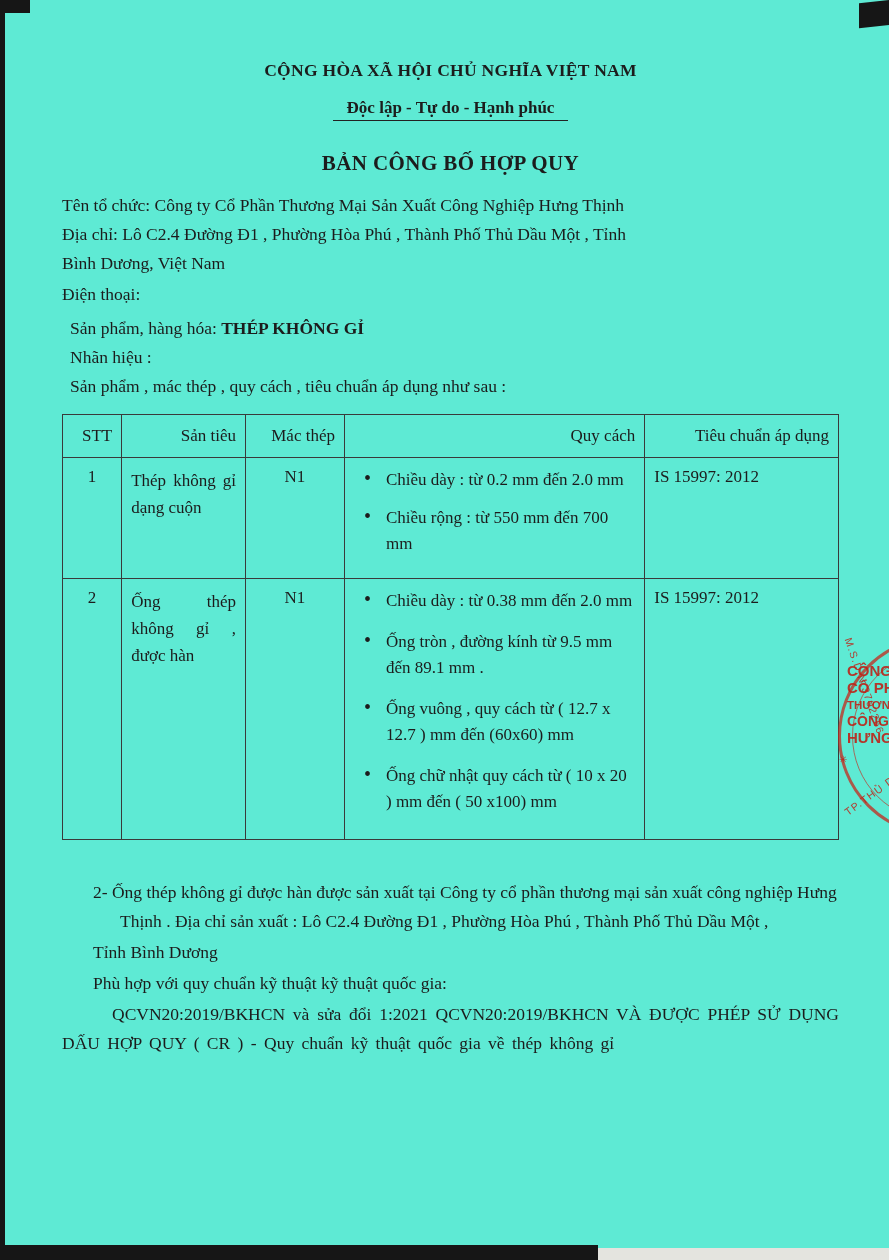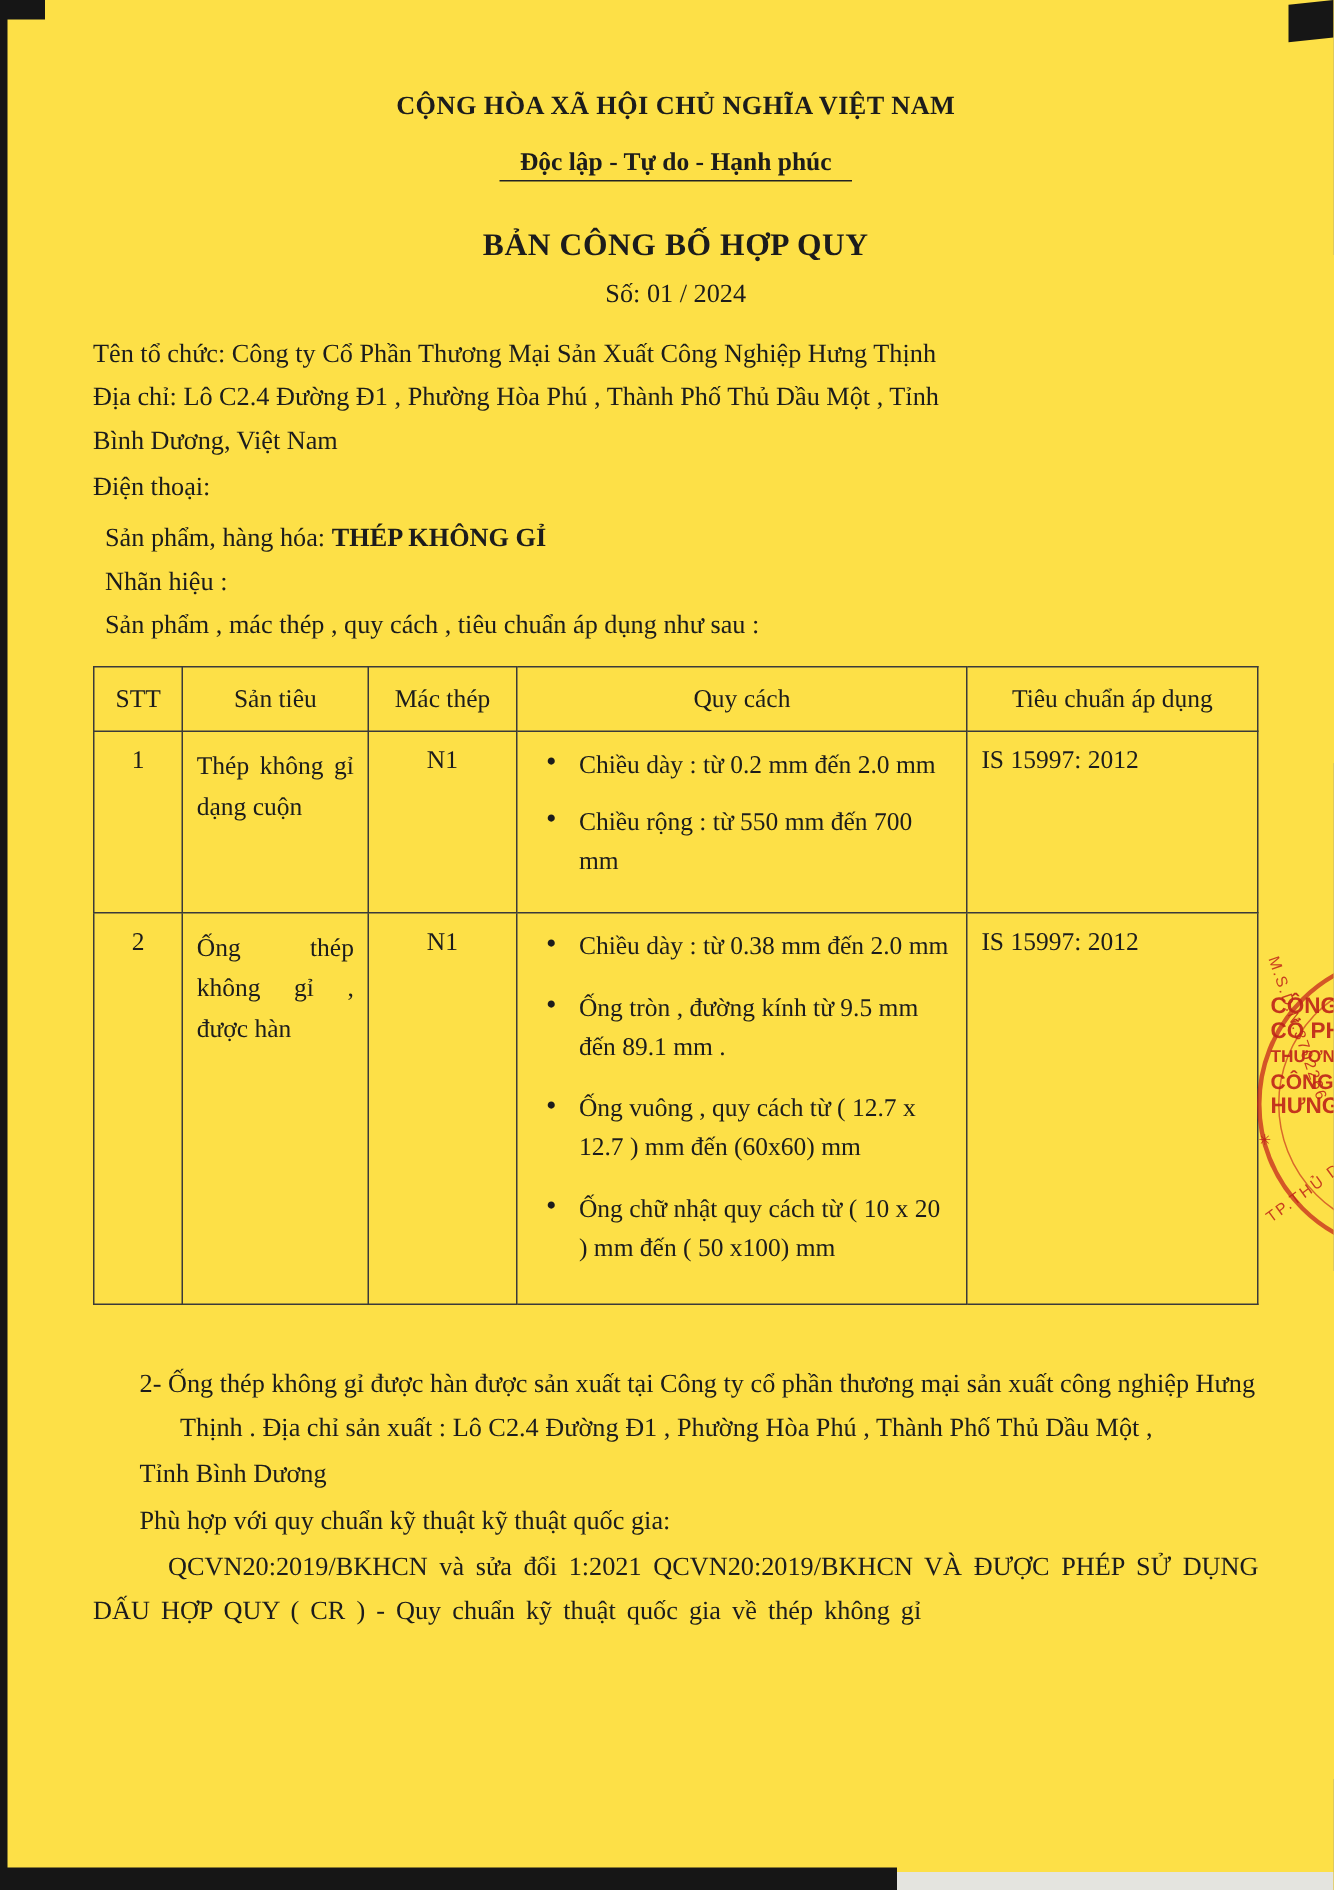--- a/index.html
+++ b/index.html
@@ -6,7 +6,7 @@
   body { background:#888; font-family:"Liberation Serif", serif; }
   .page {
     position:relative; width:889px; height:1260px; margin:0 auto;
-    background:#fde047; overflow:hidden; color:#1c1c1c;
+    background:#5eead4; overflow:hidden; color:#1c1c1c;
   }
   
   .edge { position:absolute; background:#161616; }

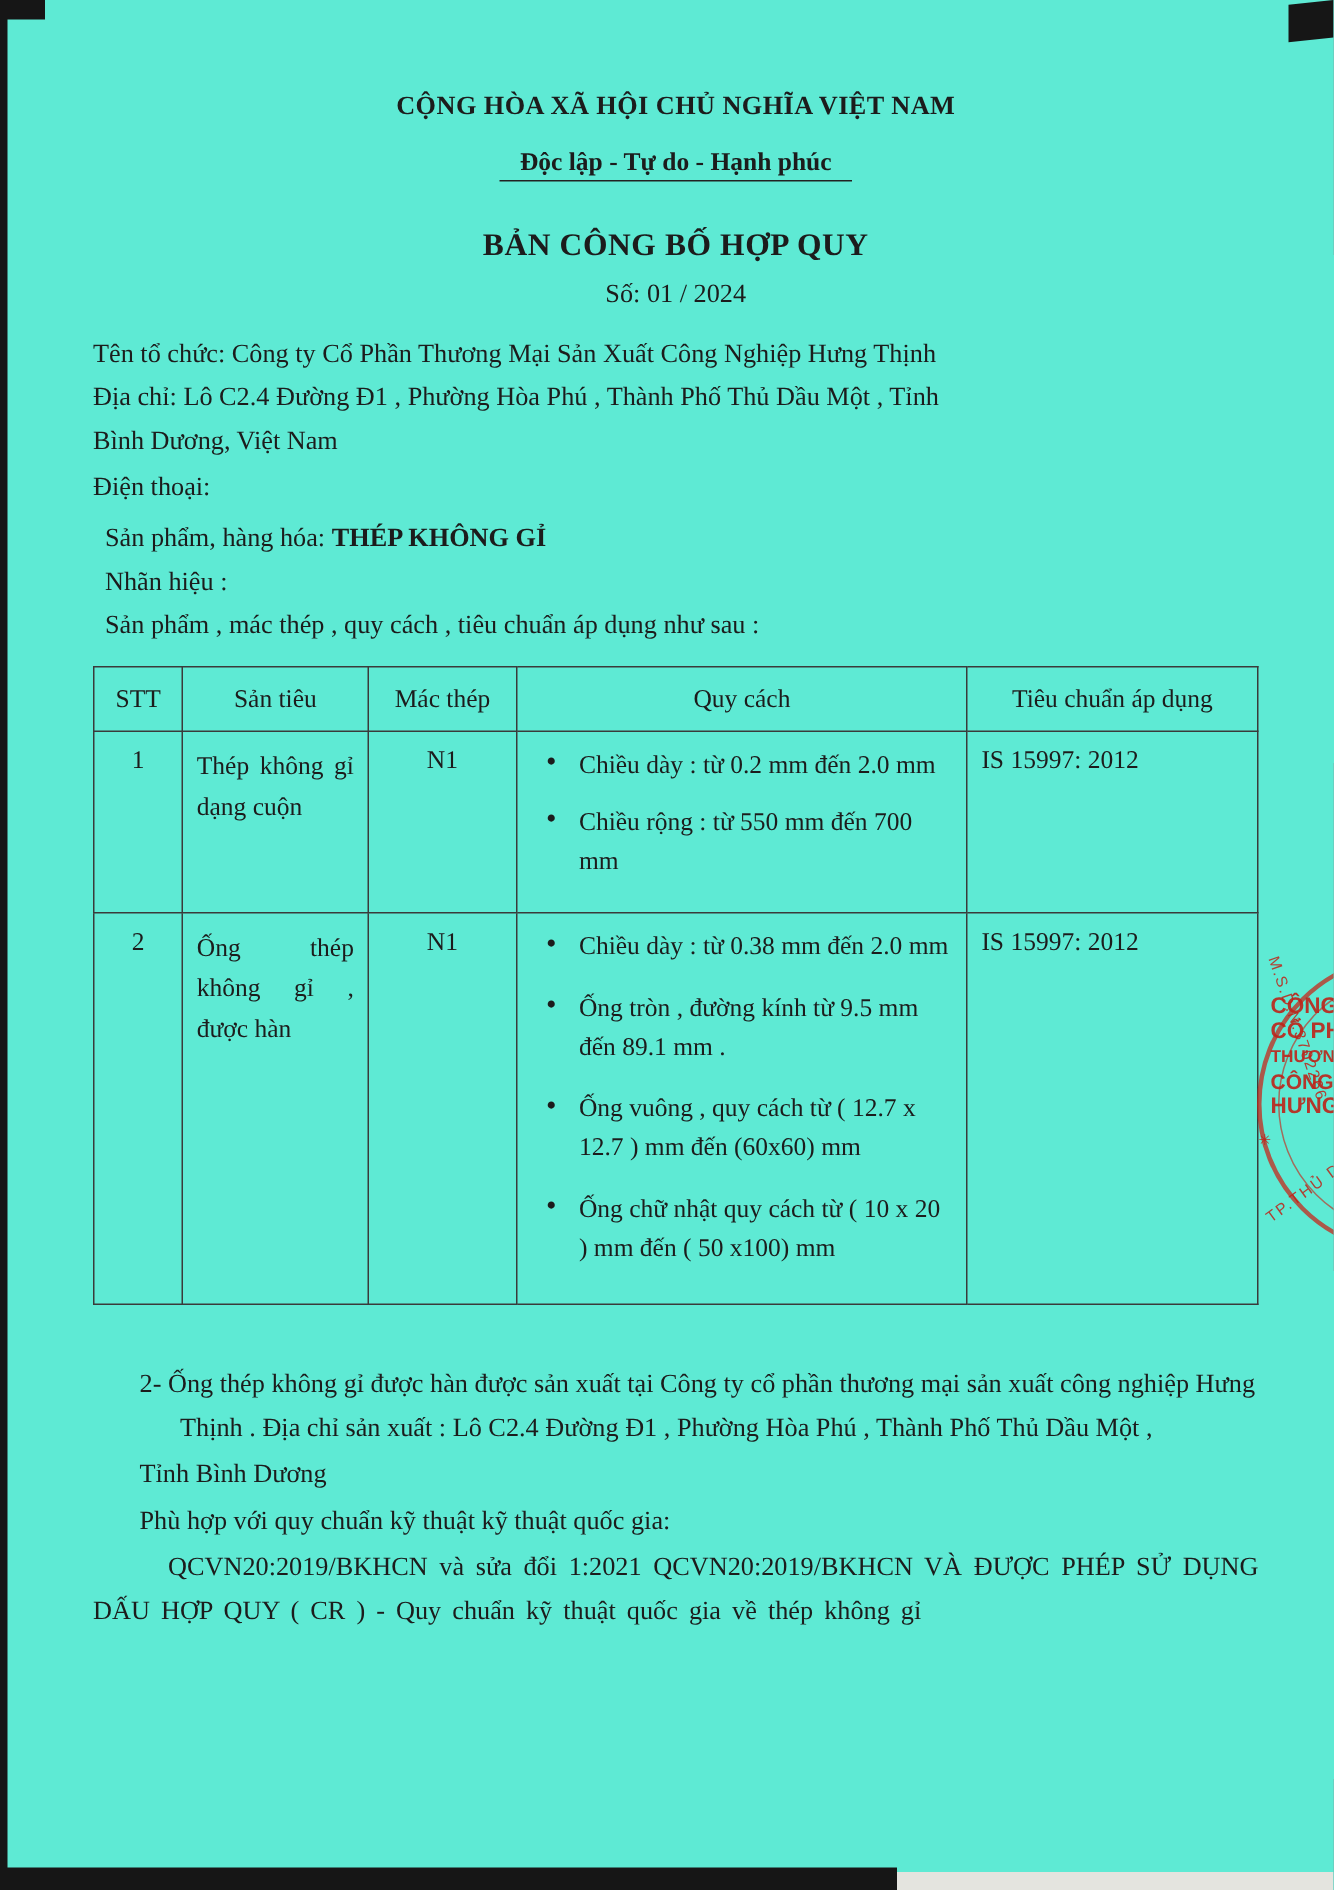--- a/index.html
+++ b/index.html
@@ -109,7 +109,6 @@
     </div>
 
     <div class="center doc-title">BẢN CÔNG BỐ HỢP QUY</div>
-    <div class="center doc-number">Số: 01 / 2024</div>
 
     <div class="info-block">
       <p class="para">Tên tổ chức: Công ty Cổ Phần Thương Mại Sản Xuất Công Nghiệp Hưng Thịnh</p>

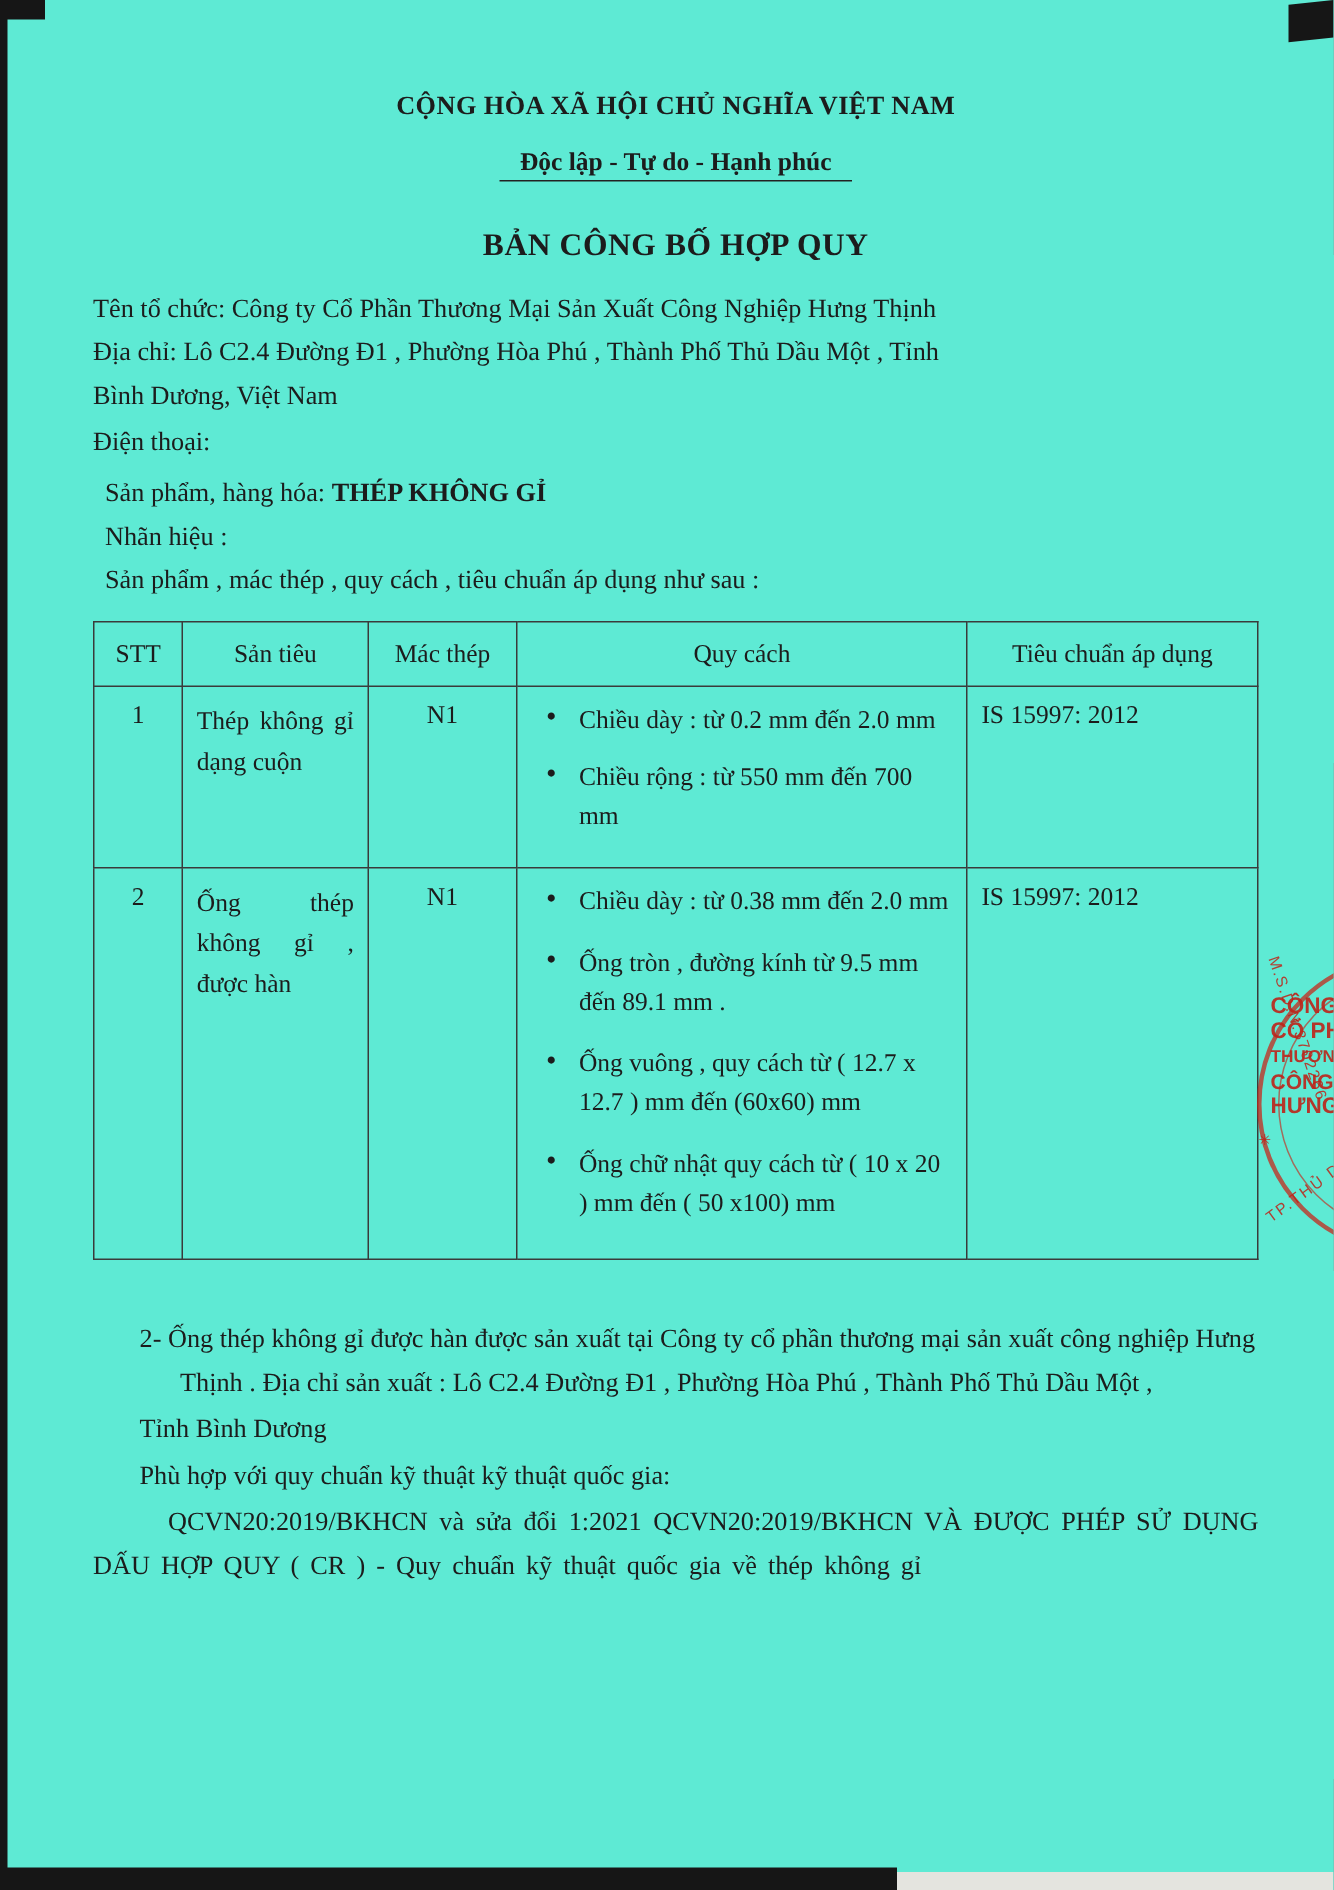--- a/index.html
+++ b/index.html
@@ -40,7 +40,7 @@
   table.main th, table.main td {
     border:1.3px solid #3a3a3a; vertical-align:top; padding:9px 9px;
   }
-  table.main th { font-weight:normal; text-align:center; font-size:17px; padding-top:11px; padding-bottom:11px; }
+  table.main th { font-weight:normal; text-align:right; font-size:17px; padding-top:11px; padding-bottom:11px; }
   th.c-stt, td.c-stt { width:55px; text-align:center; }
   th.c-sp,  td.c-sp  { width:115px; }
   th.c-mt,  td.c-mt  { width:92px; }

